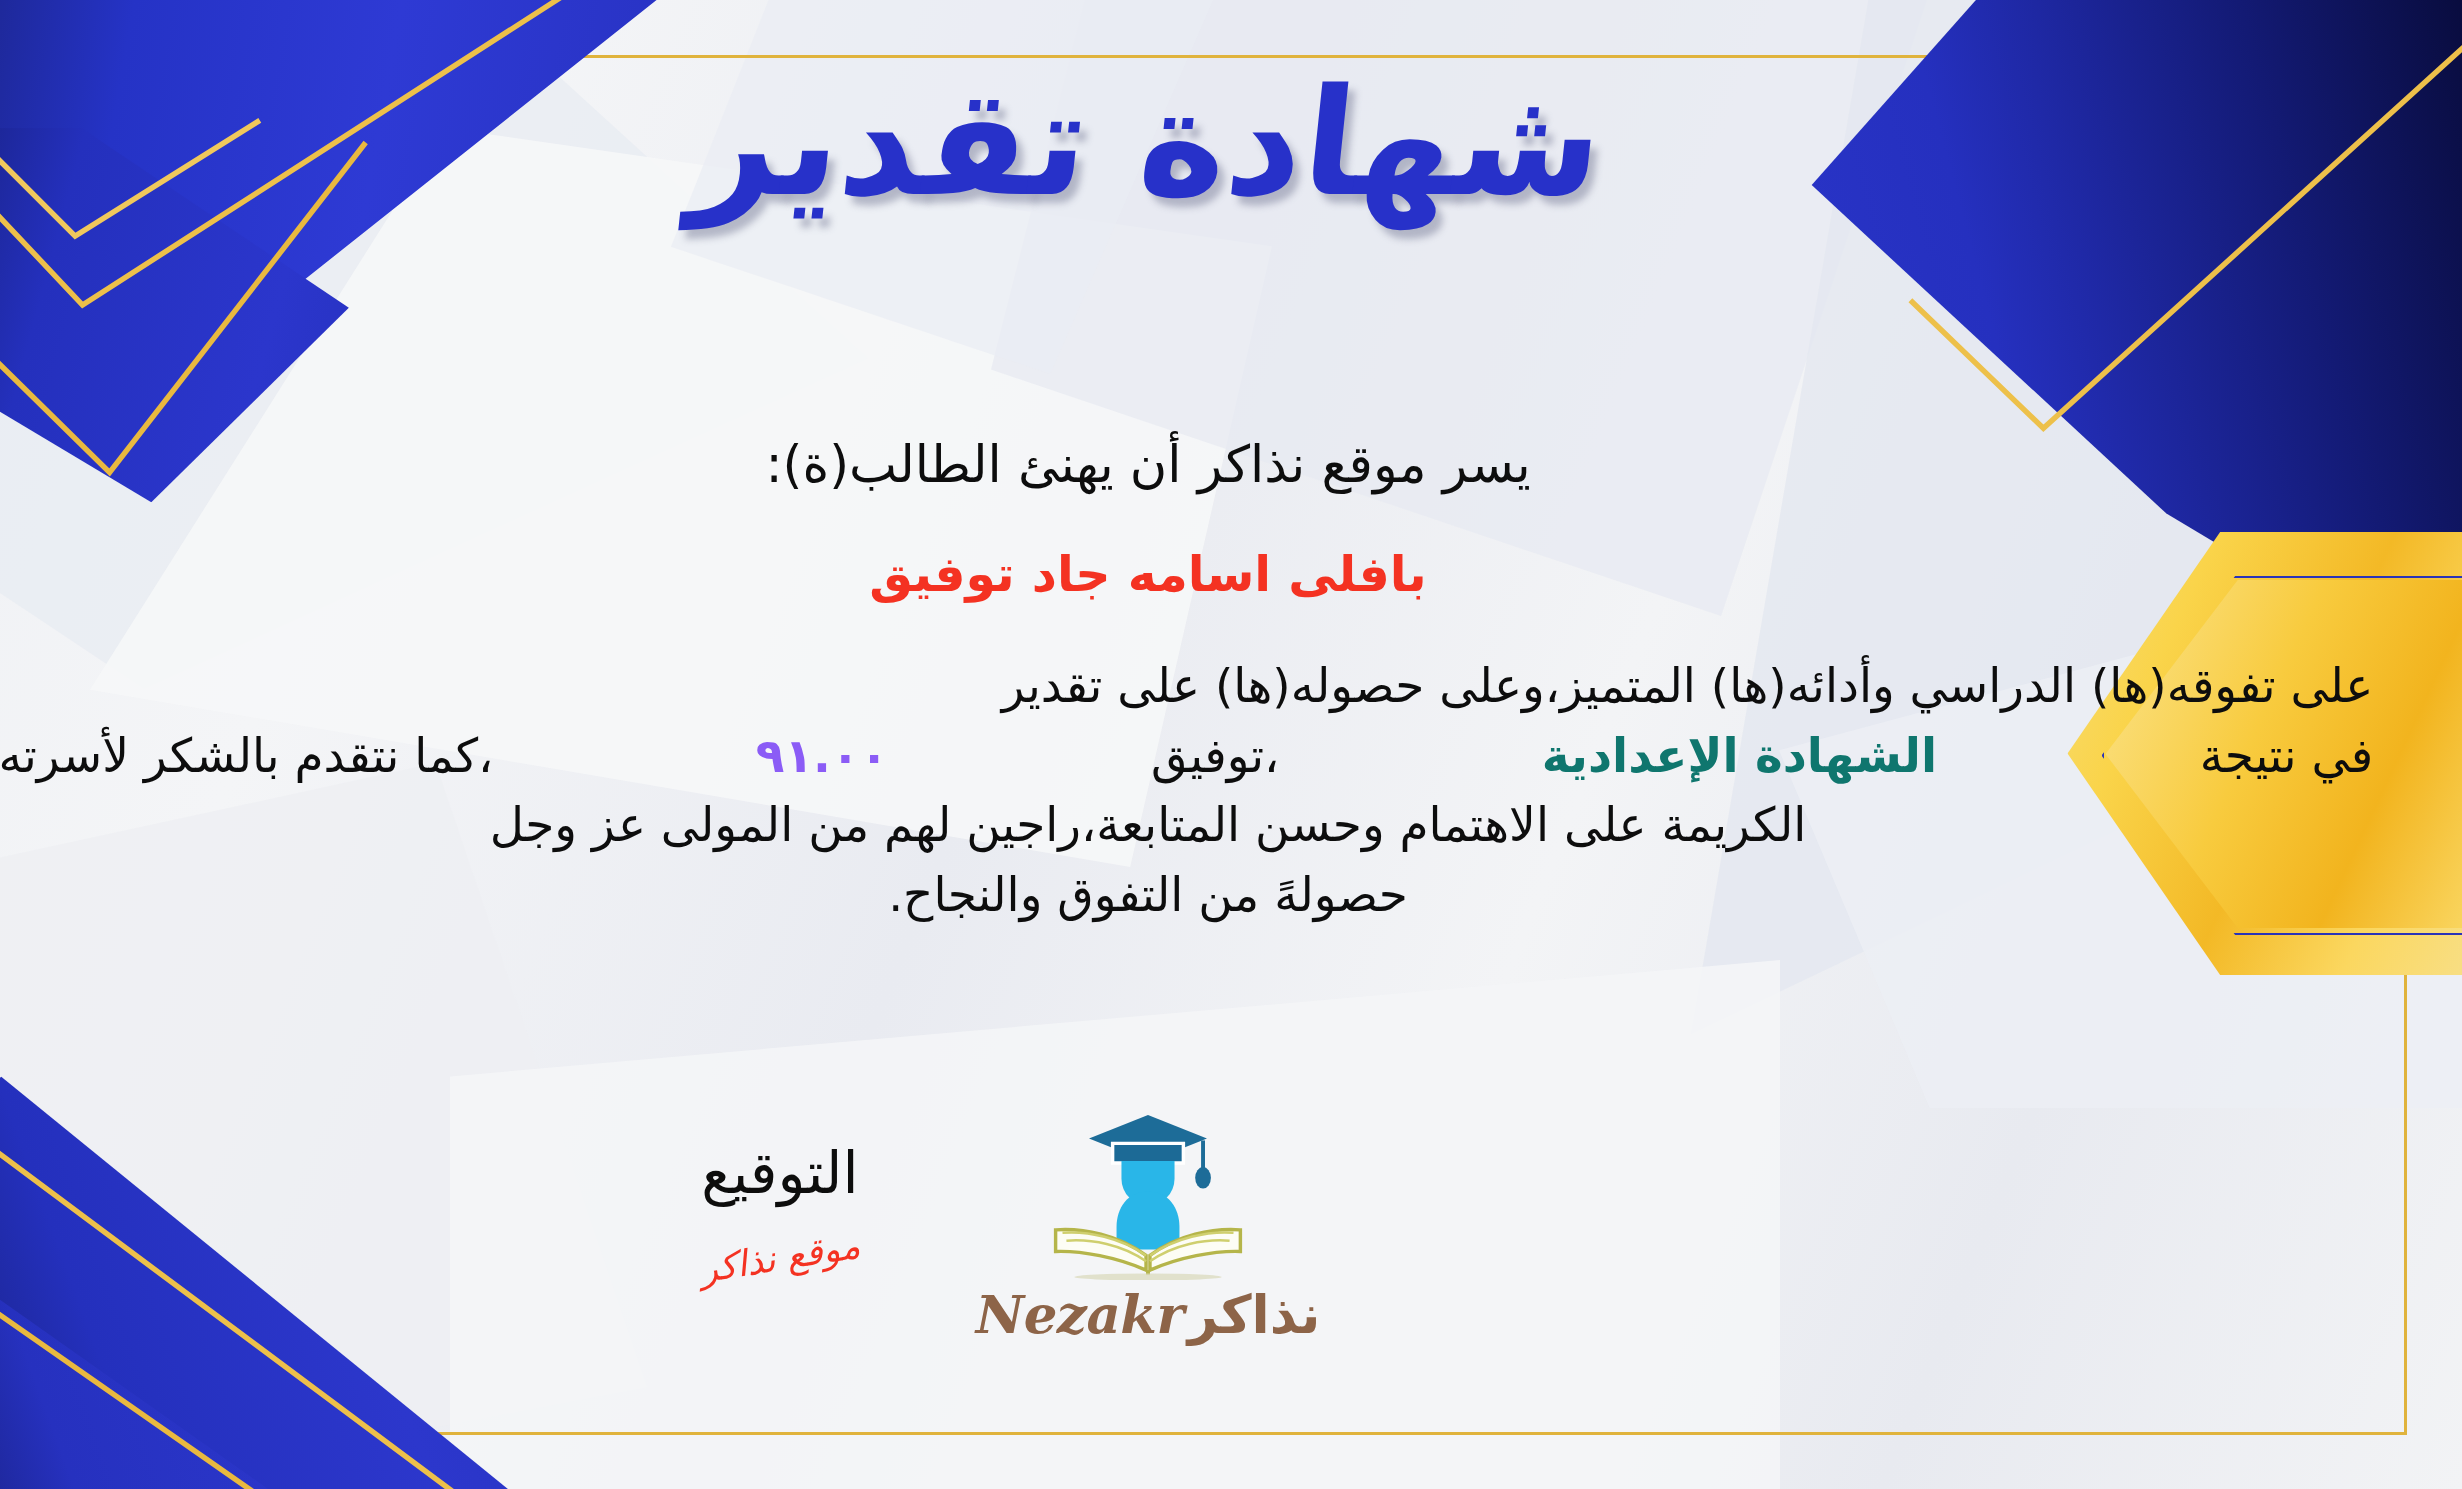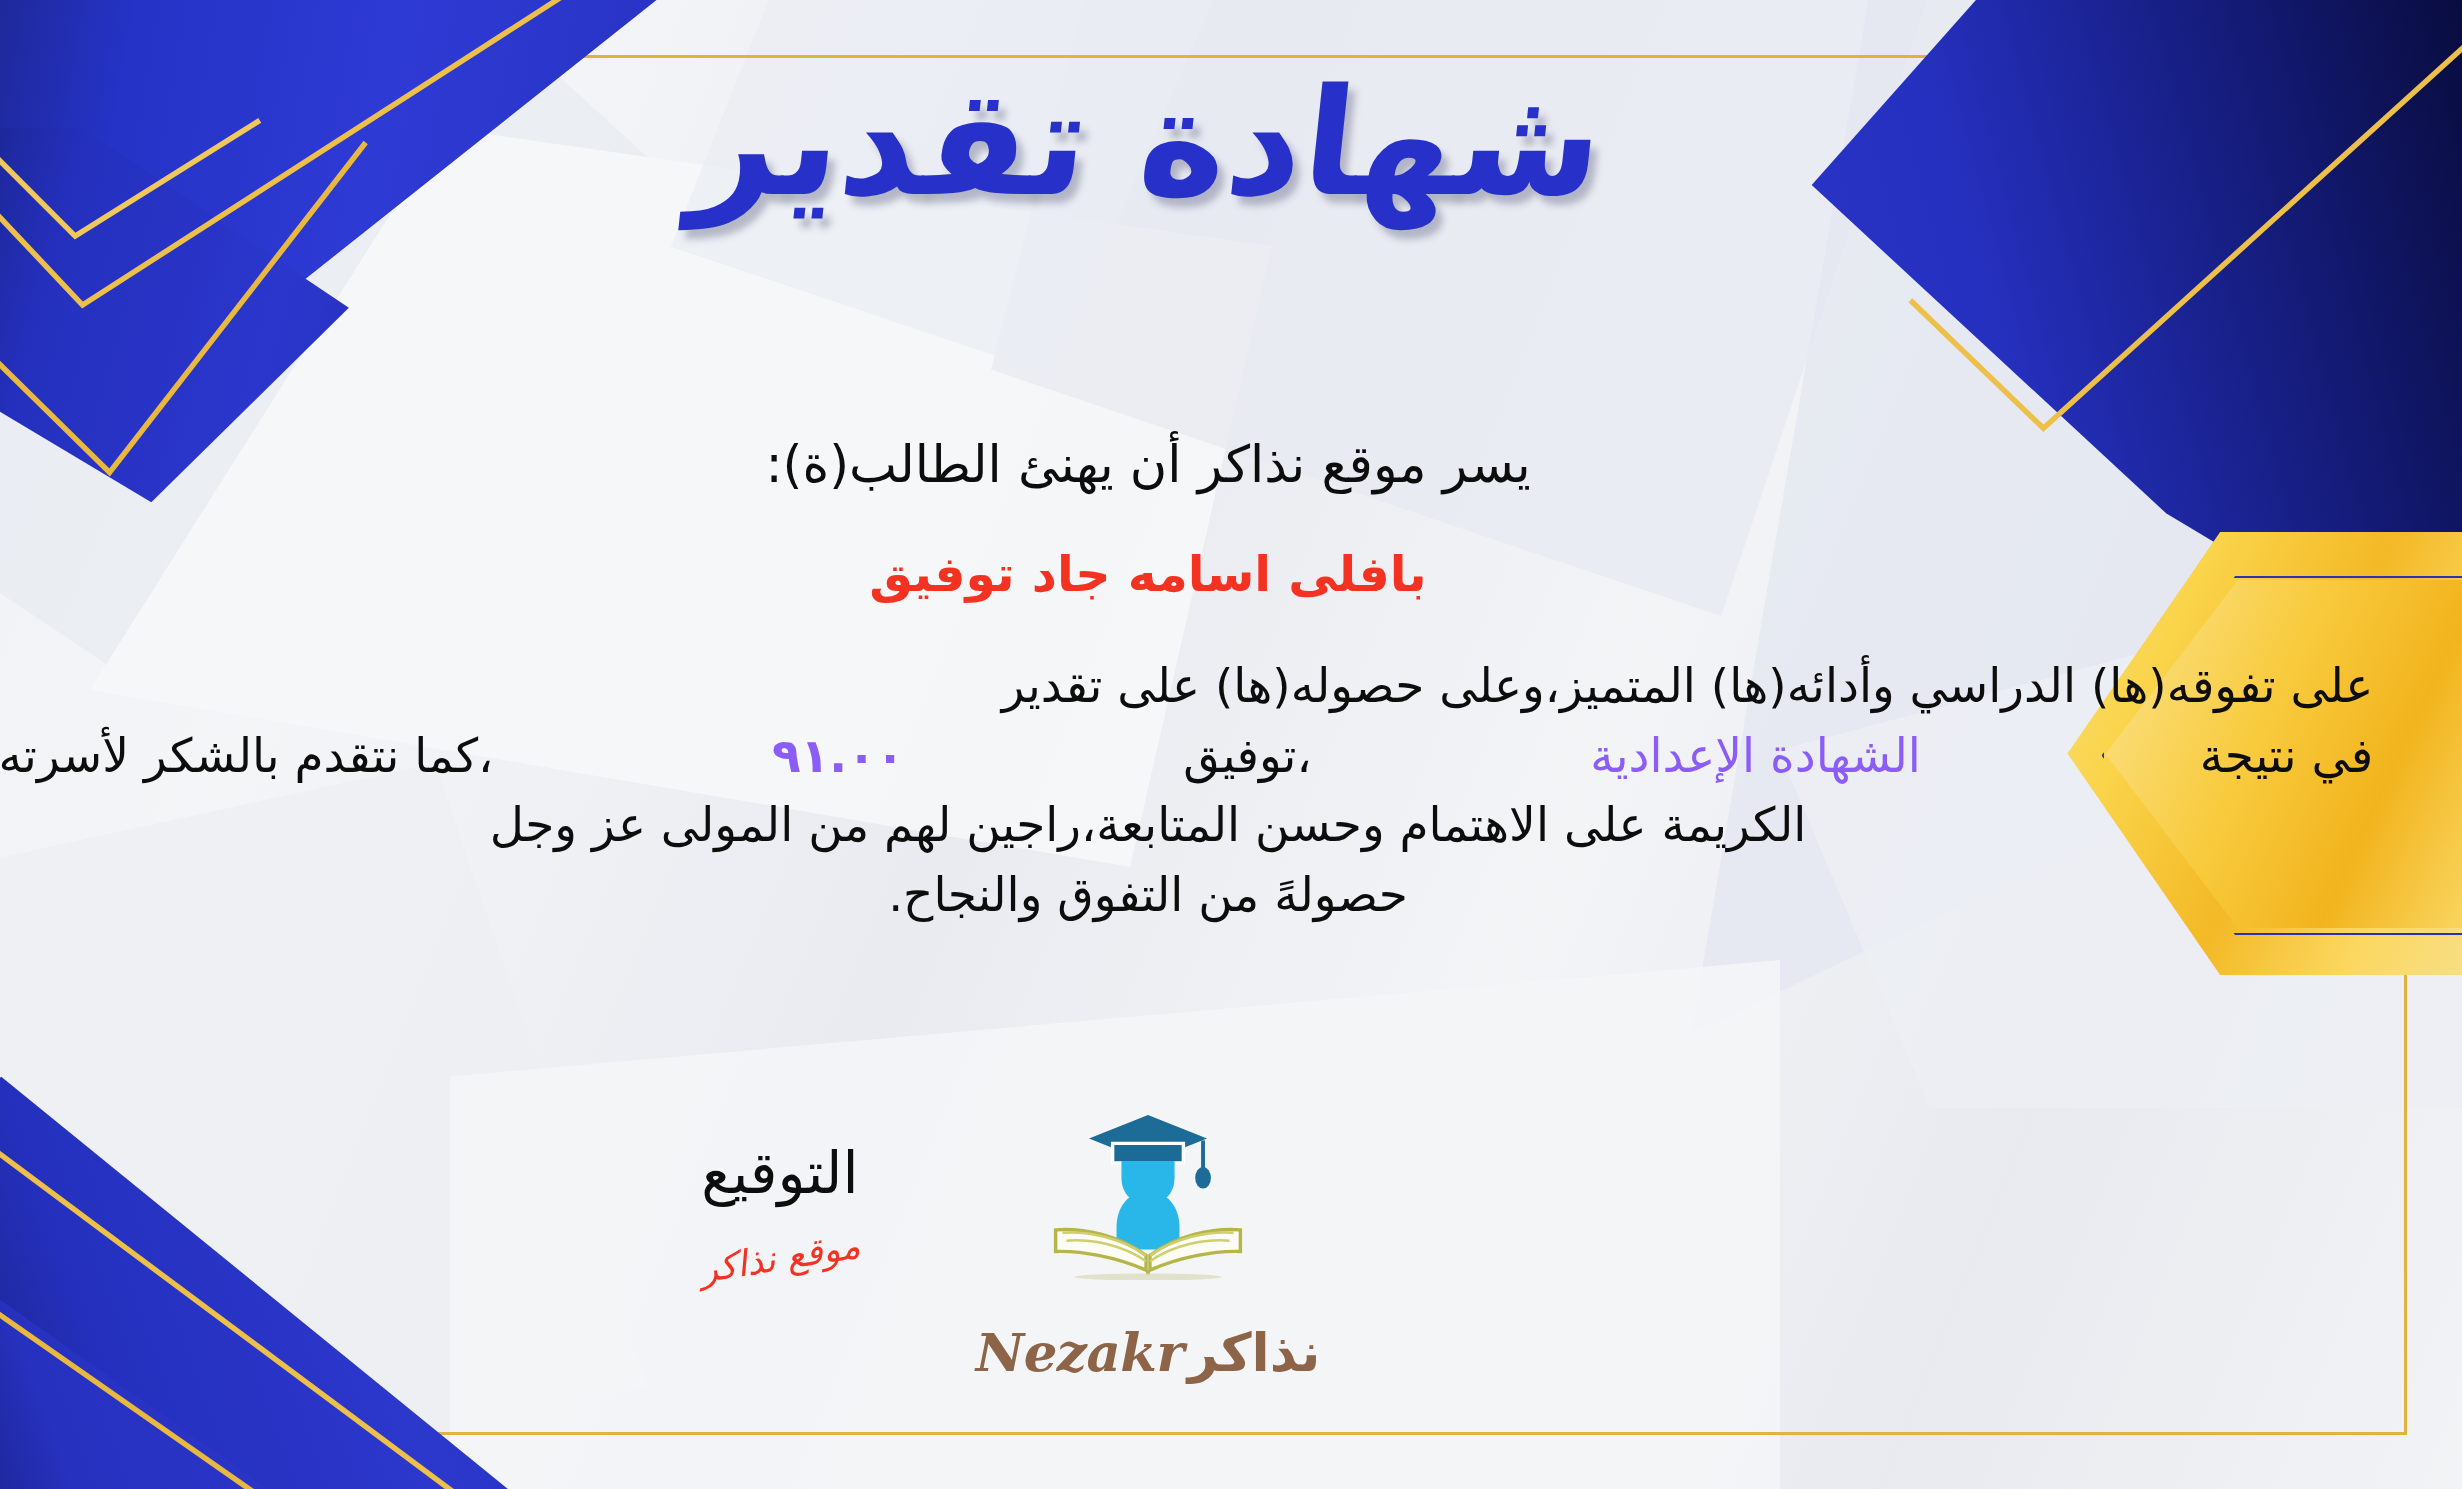--- a/index.html
+++ b/index.html
@@ -259,8 +259,8 @@
   }
   .seg { display: inline-block; }
   .seg.hl {
-    color: #8b5cf6;
-    font-weight: 400;
+    color: #0f766e;
+    font-weight: 700;
   }
   .seg.num {
     color: #8b5cf6;

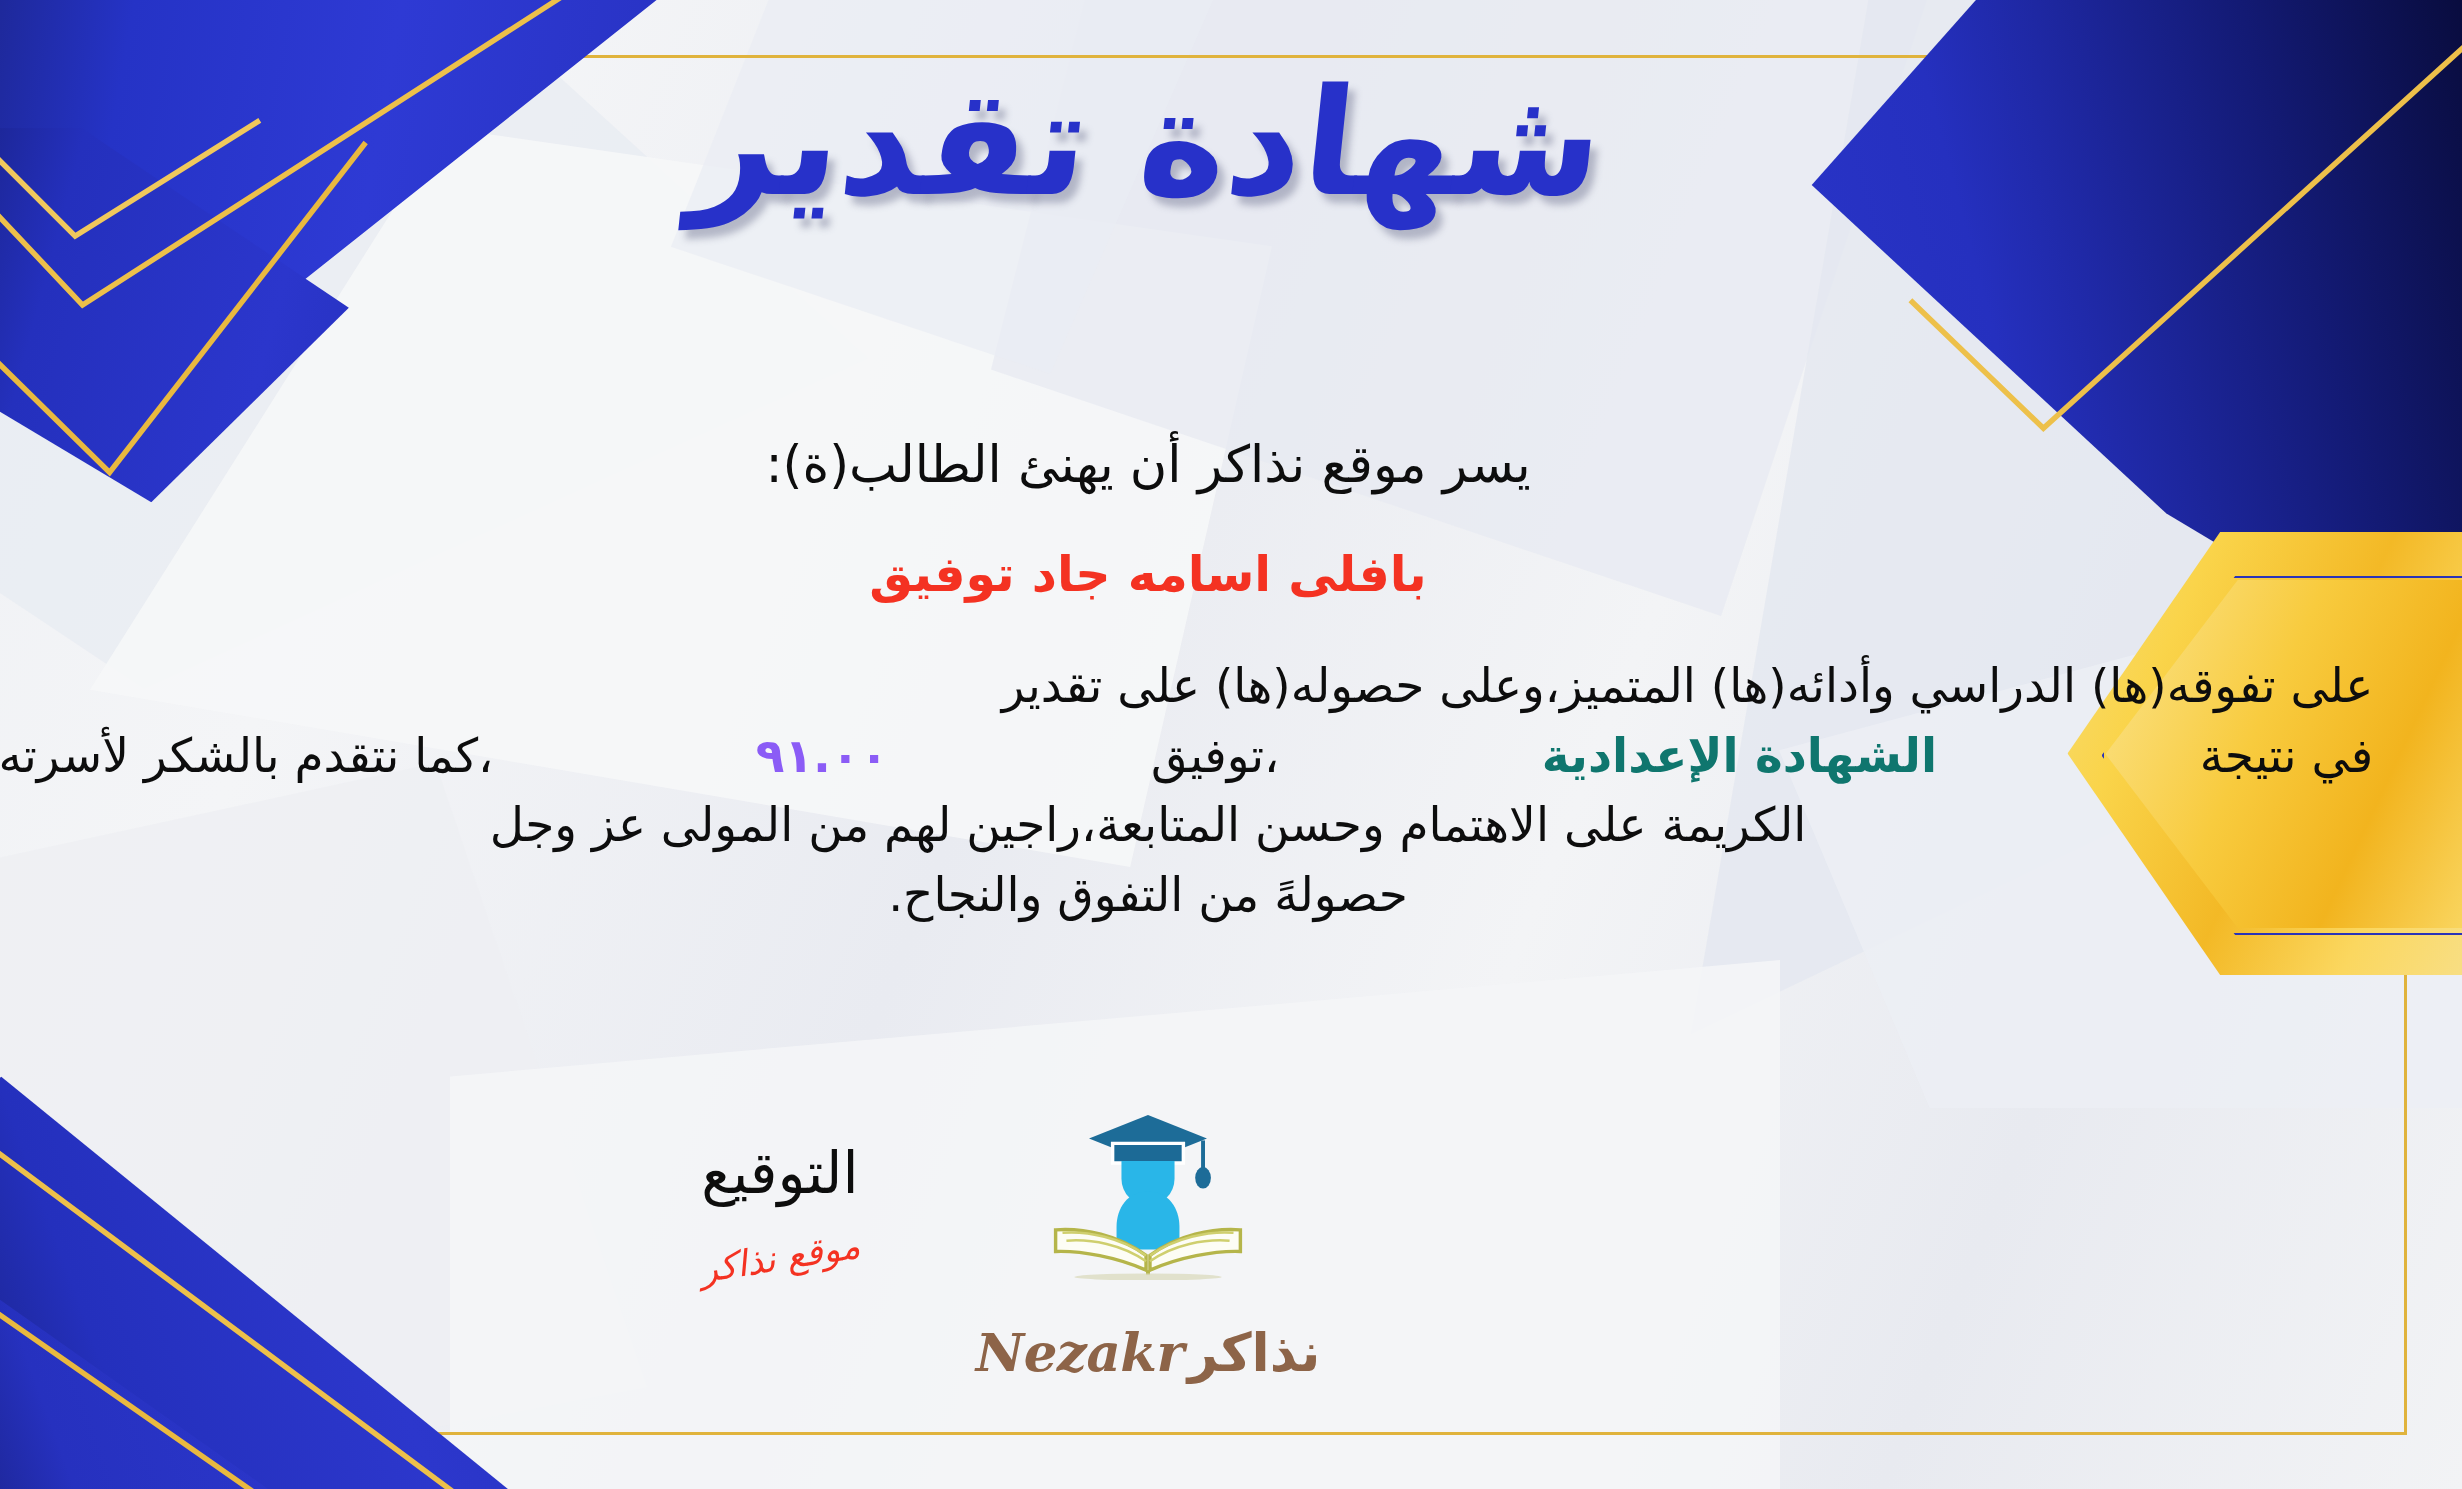--- a/index.html
+++ b/index.html
@@ -324,7 +324,6 @@
     font-family: "DejaVu Serif", serif;
     font-style: italic;
     direction: ltr;
-    margin-top: 38px;
   }
 </style>
 </head>

